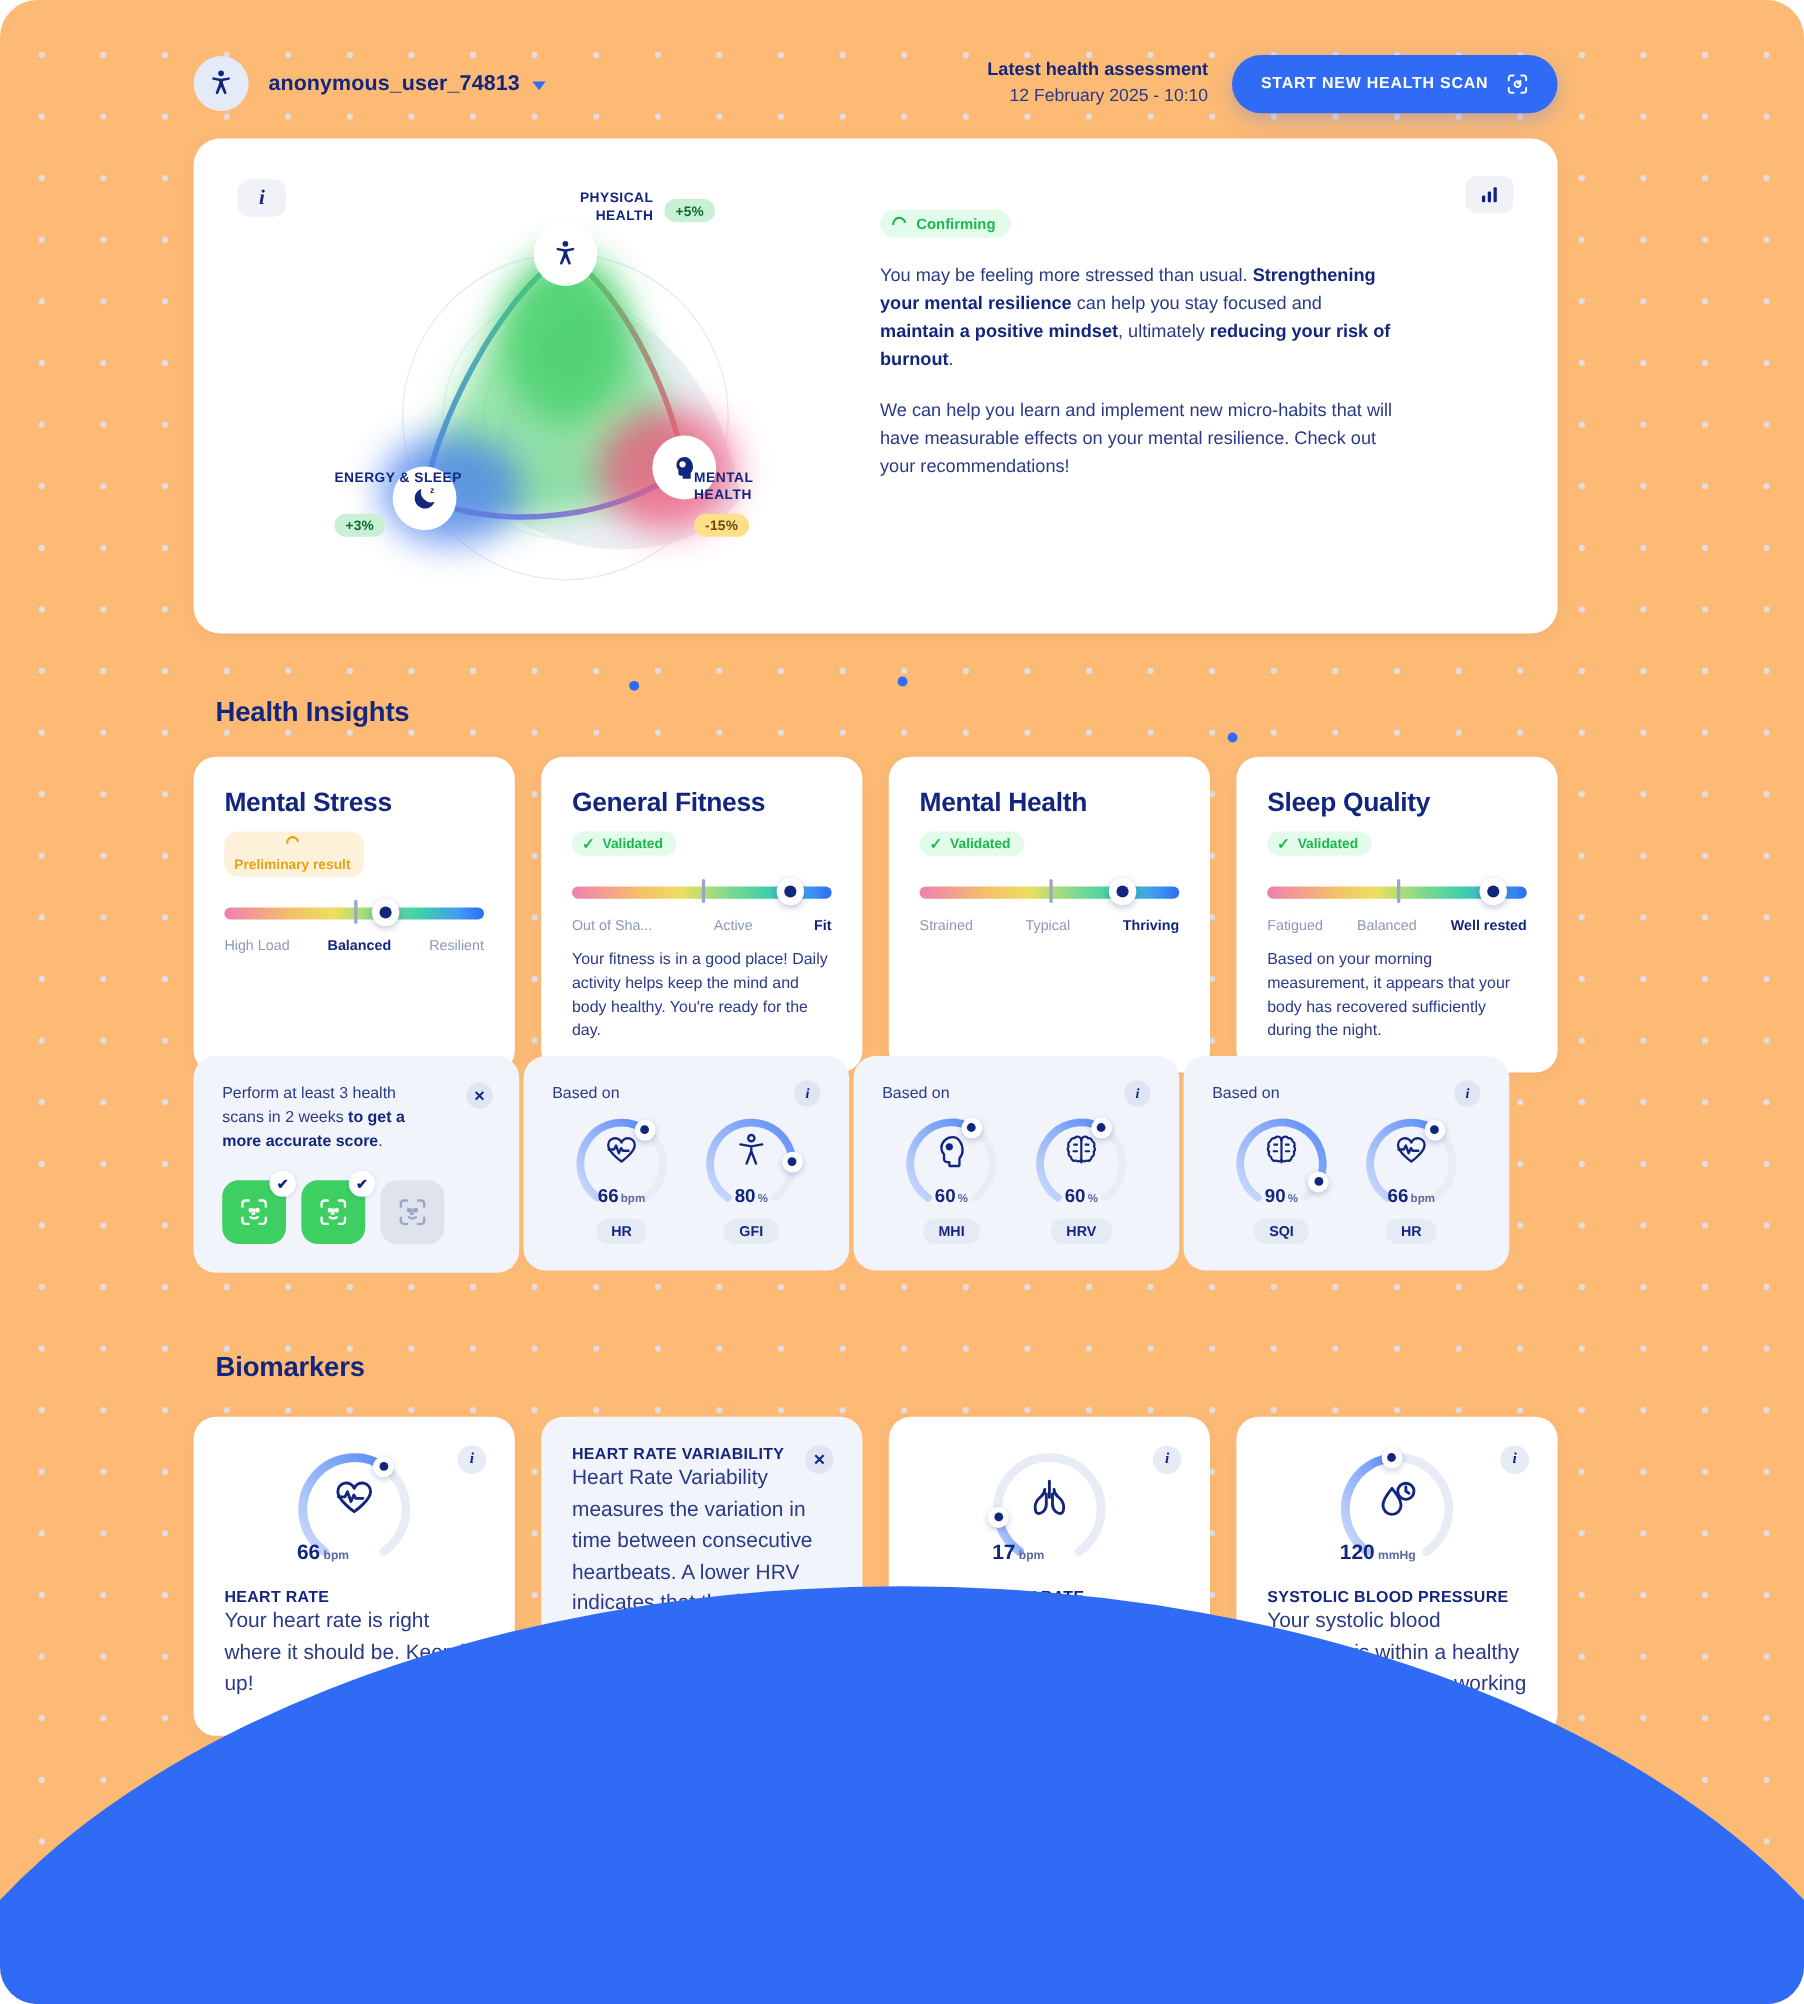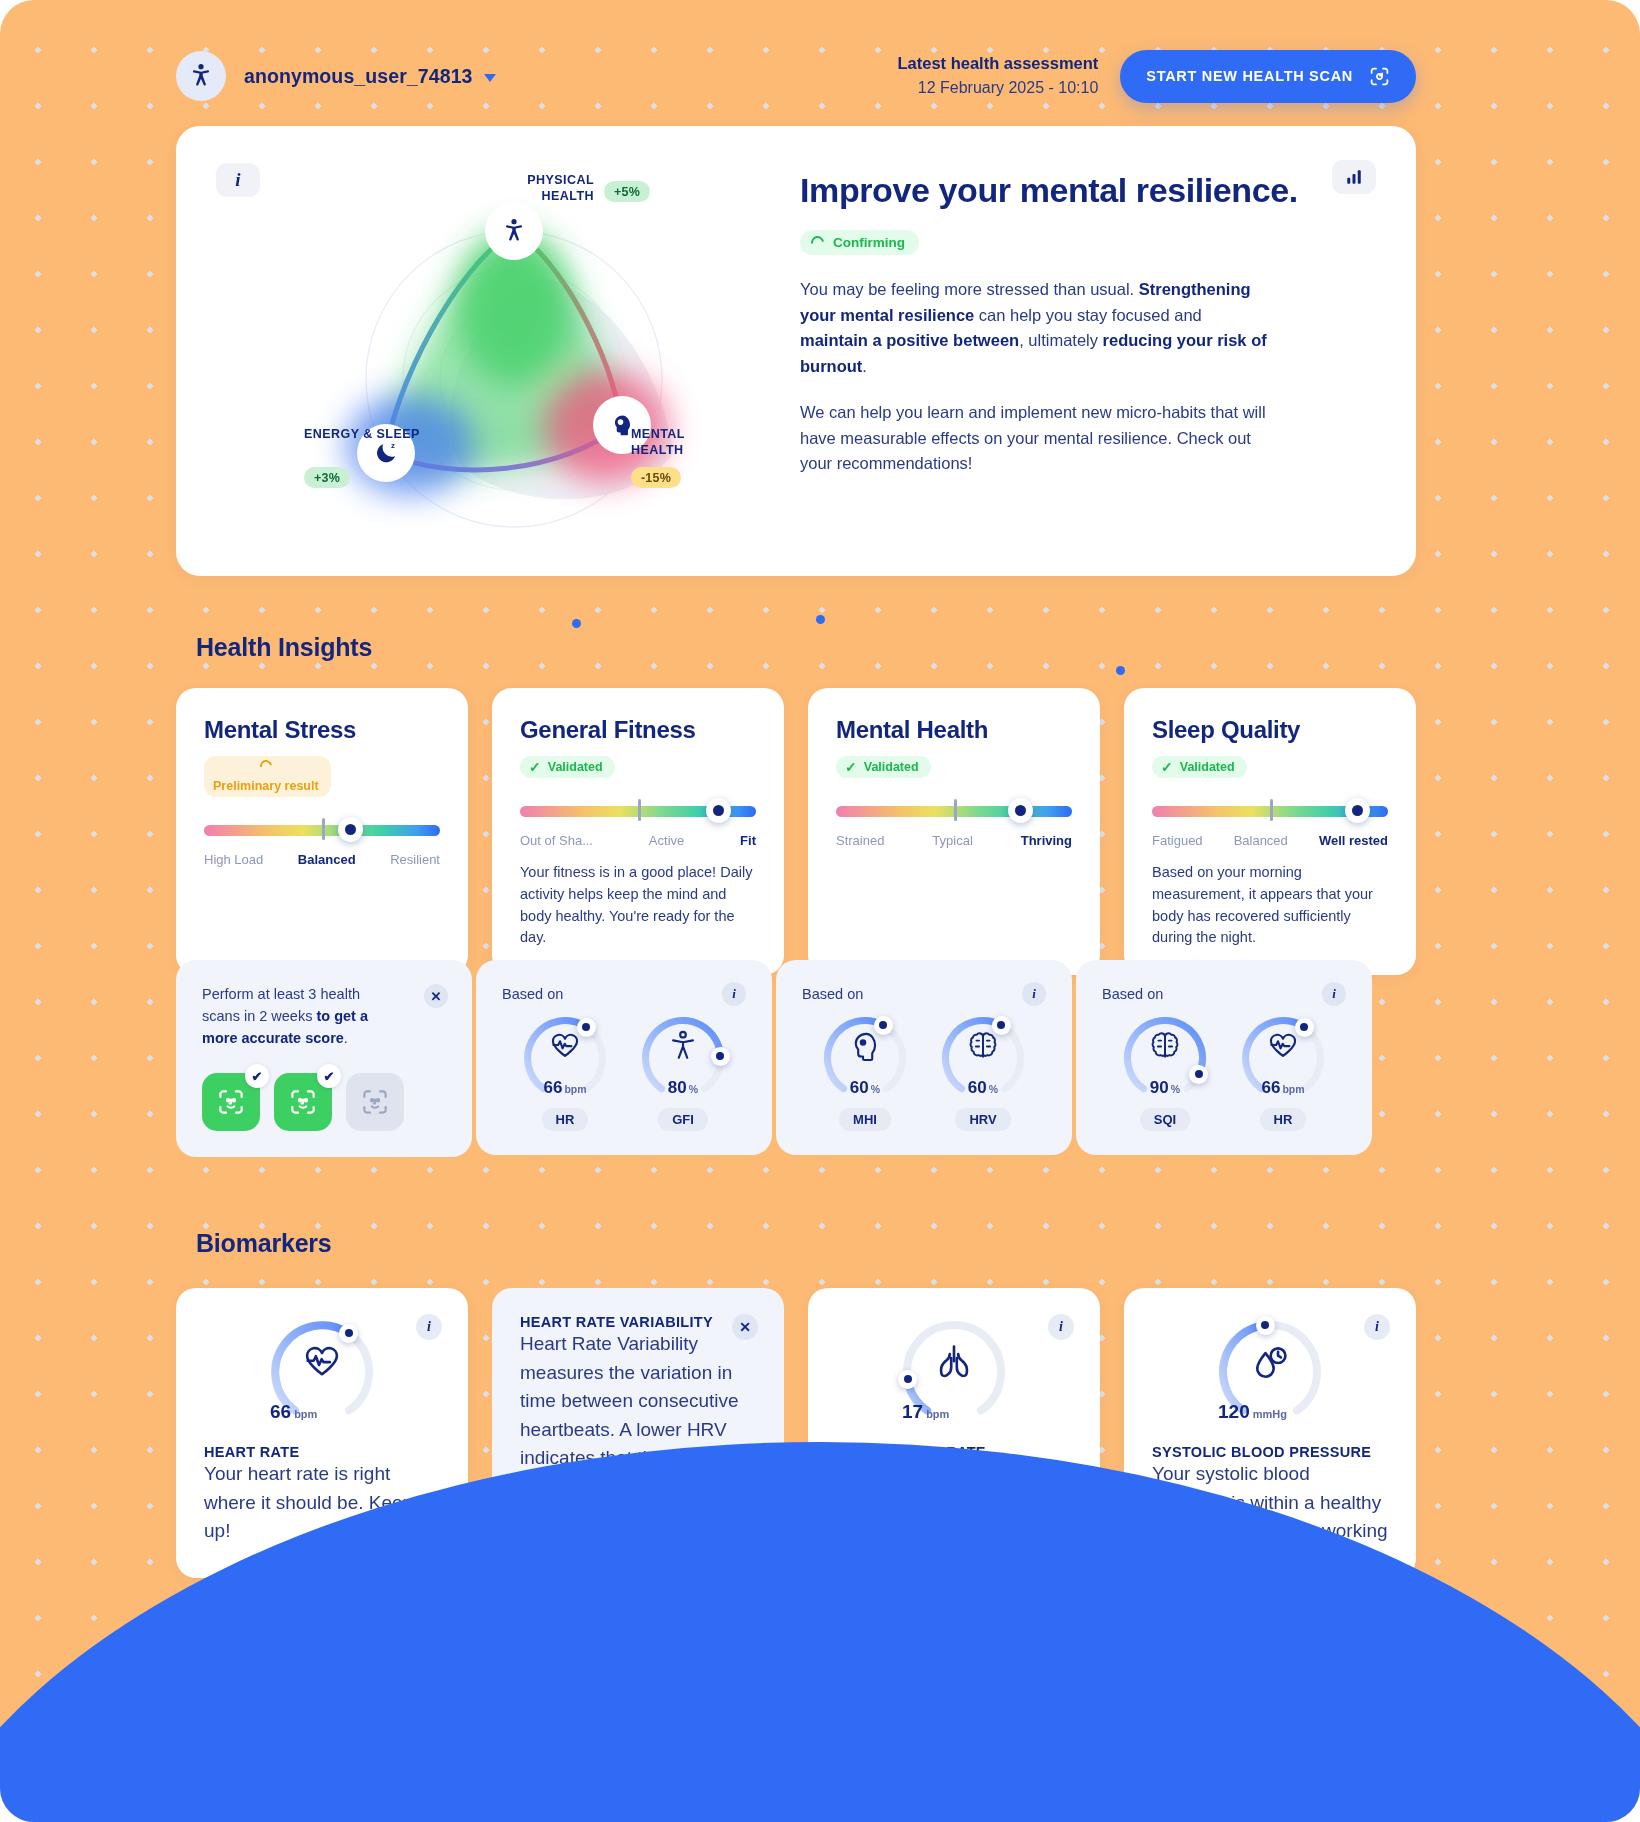--- a/index.html
+++ b/index.html
@@ -503,7 +503,6 @@
           <rect x="17" y="3" width="4" height="18" rx="1.2"></rect>
         </svg>
       </div>
-      <div class="hero-title">Improve your mental resilience.</div>
       <div class="status-pill">
         <span class="spinner"></span>
         <span class="status-pill-label">Confirming</span>

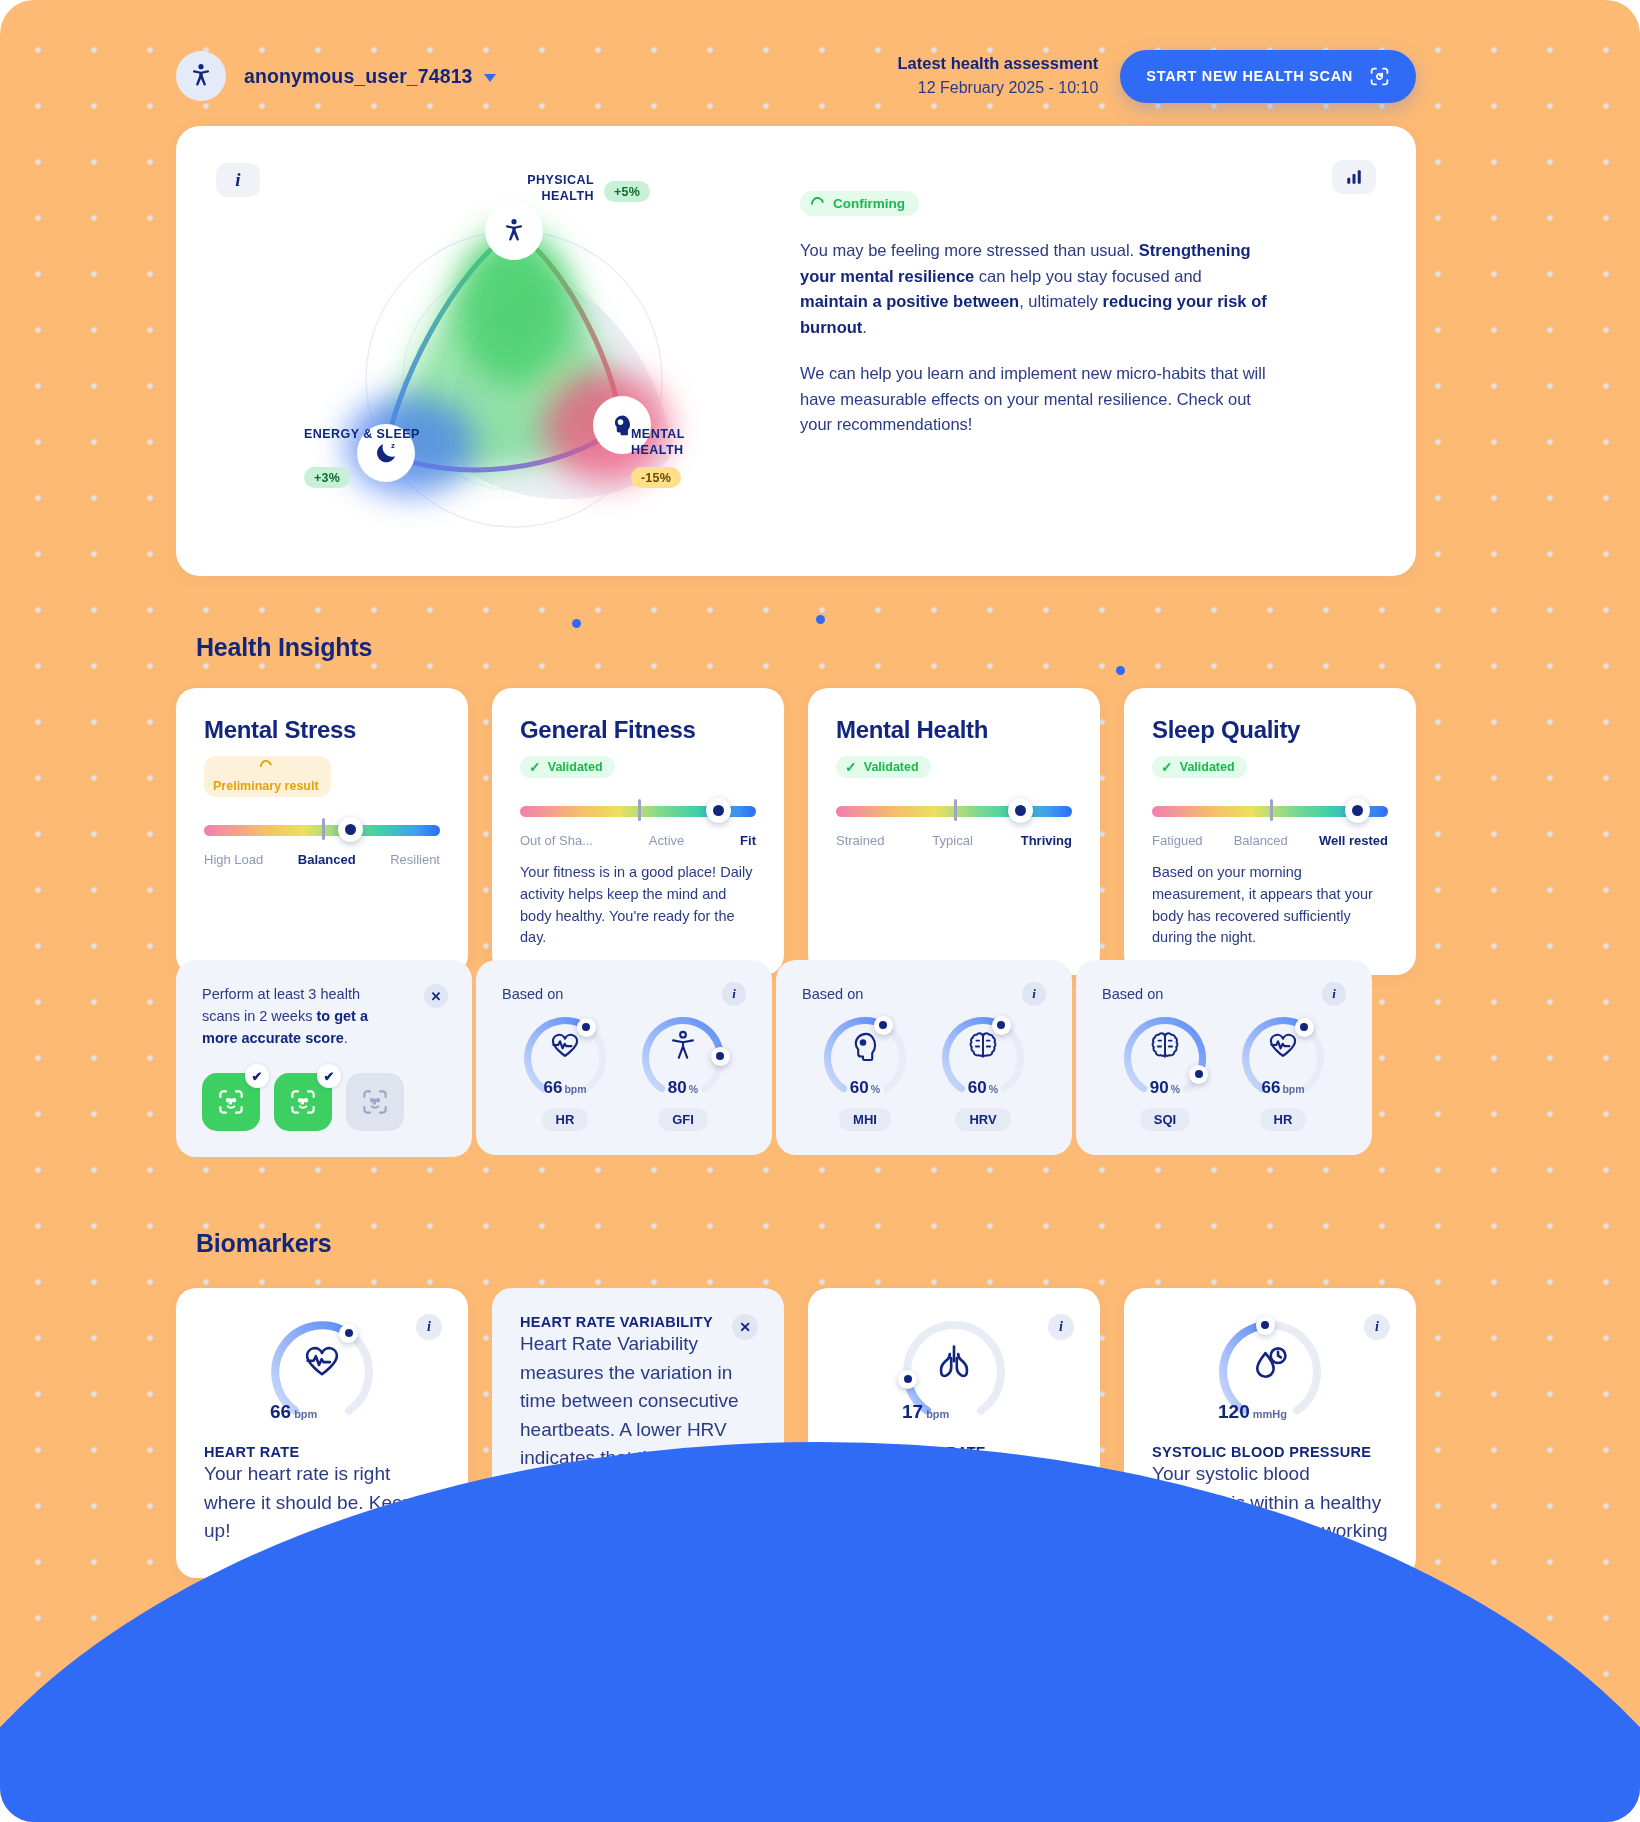--- a/index.html
+++ b/index.html
@@ -507,7 +507,7 @@
         <span class="spinner"></span>
         <span class="status-pill-label">Confirming</span>
       </div>
-      <p class="hero-p" id="hero-p1">You may be feeling more stressed than usual. <b>Strengthening your mental resilience</b> can help you stay focused and <b>maintain a positive between</b>, ultimately <b>reducing your risk of burnout</b>.</p>
+      <p class="hero-p" id="hero-p1">You may be feeling more stressed than usual. <b>Strengthening your mental resilience</b> can help you stay focused and <b>maintain a positive mindset</b>, ultimately <b>reducing your risk of burnout</b>.</p>
       <p class="hero-p">We can help you learn and implement new micro-habits that will have measurable effects on your mental resilience. Check out your recommendations!</p>
     </div>
   </div>

